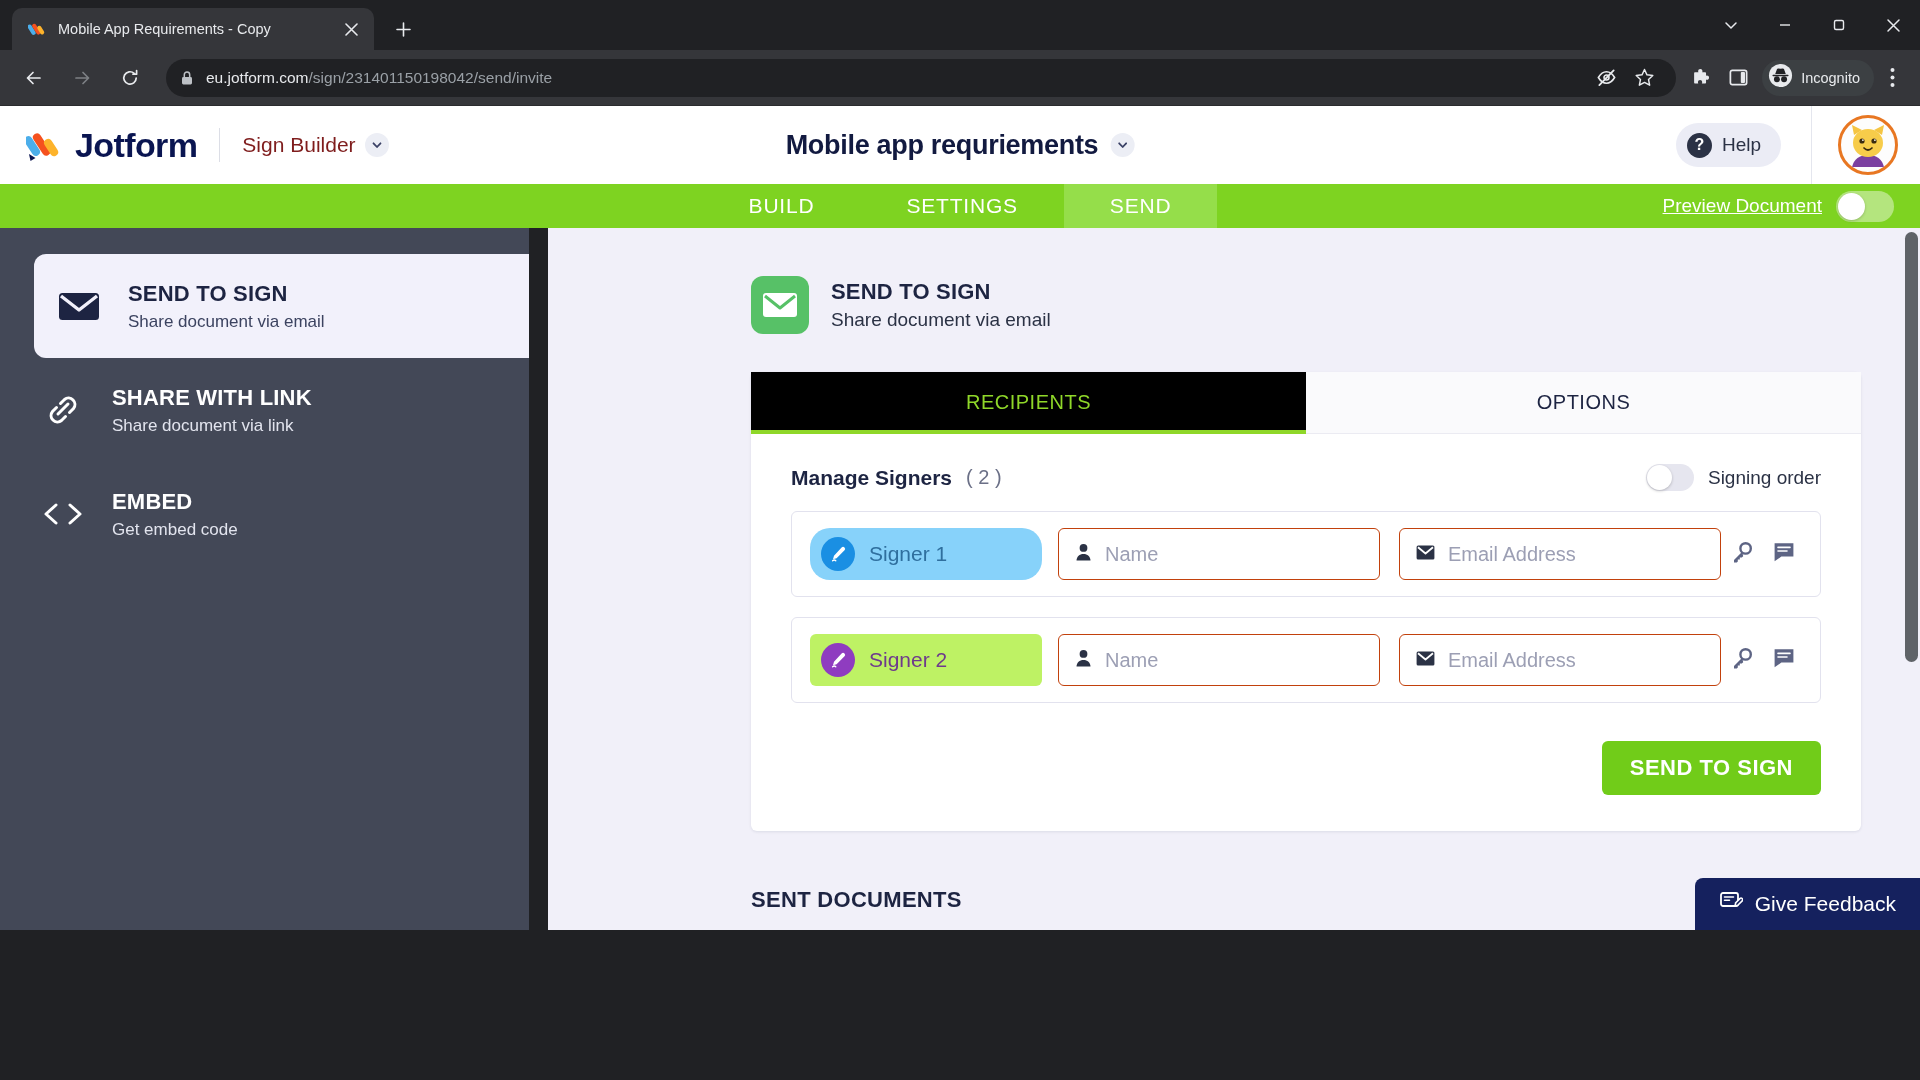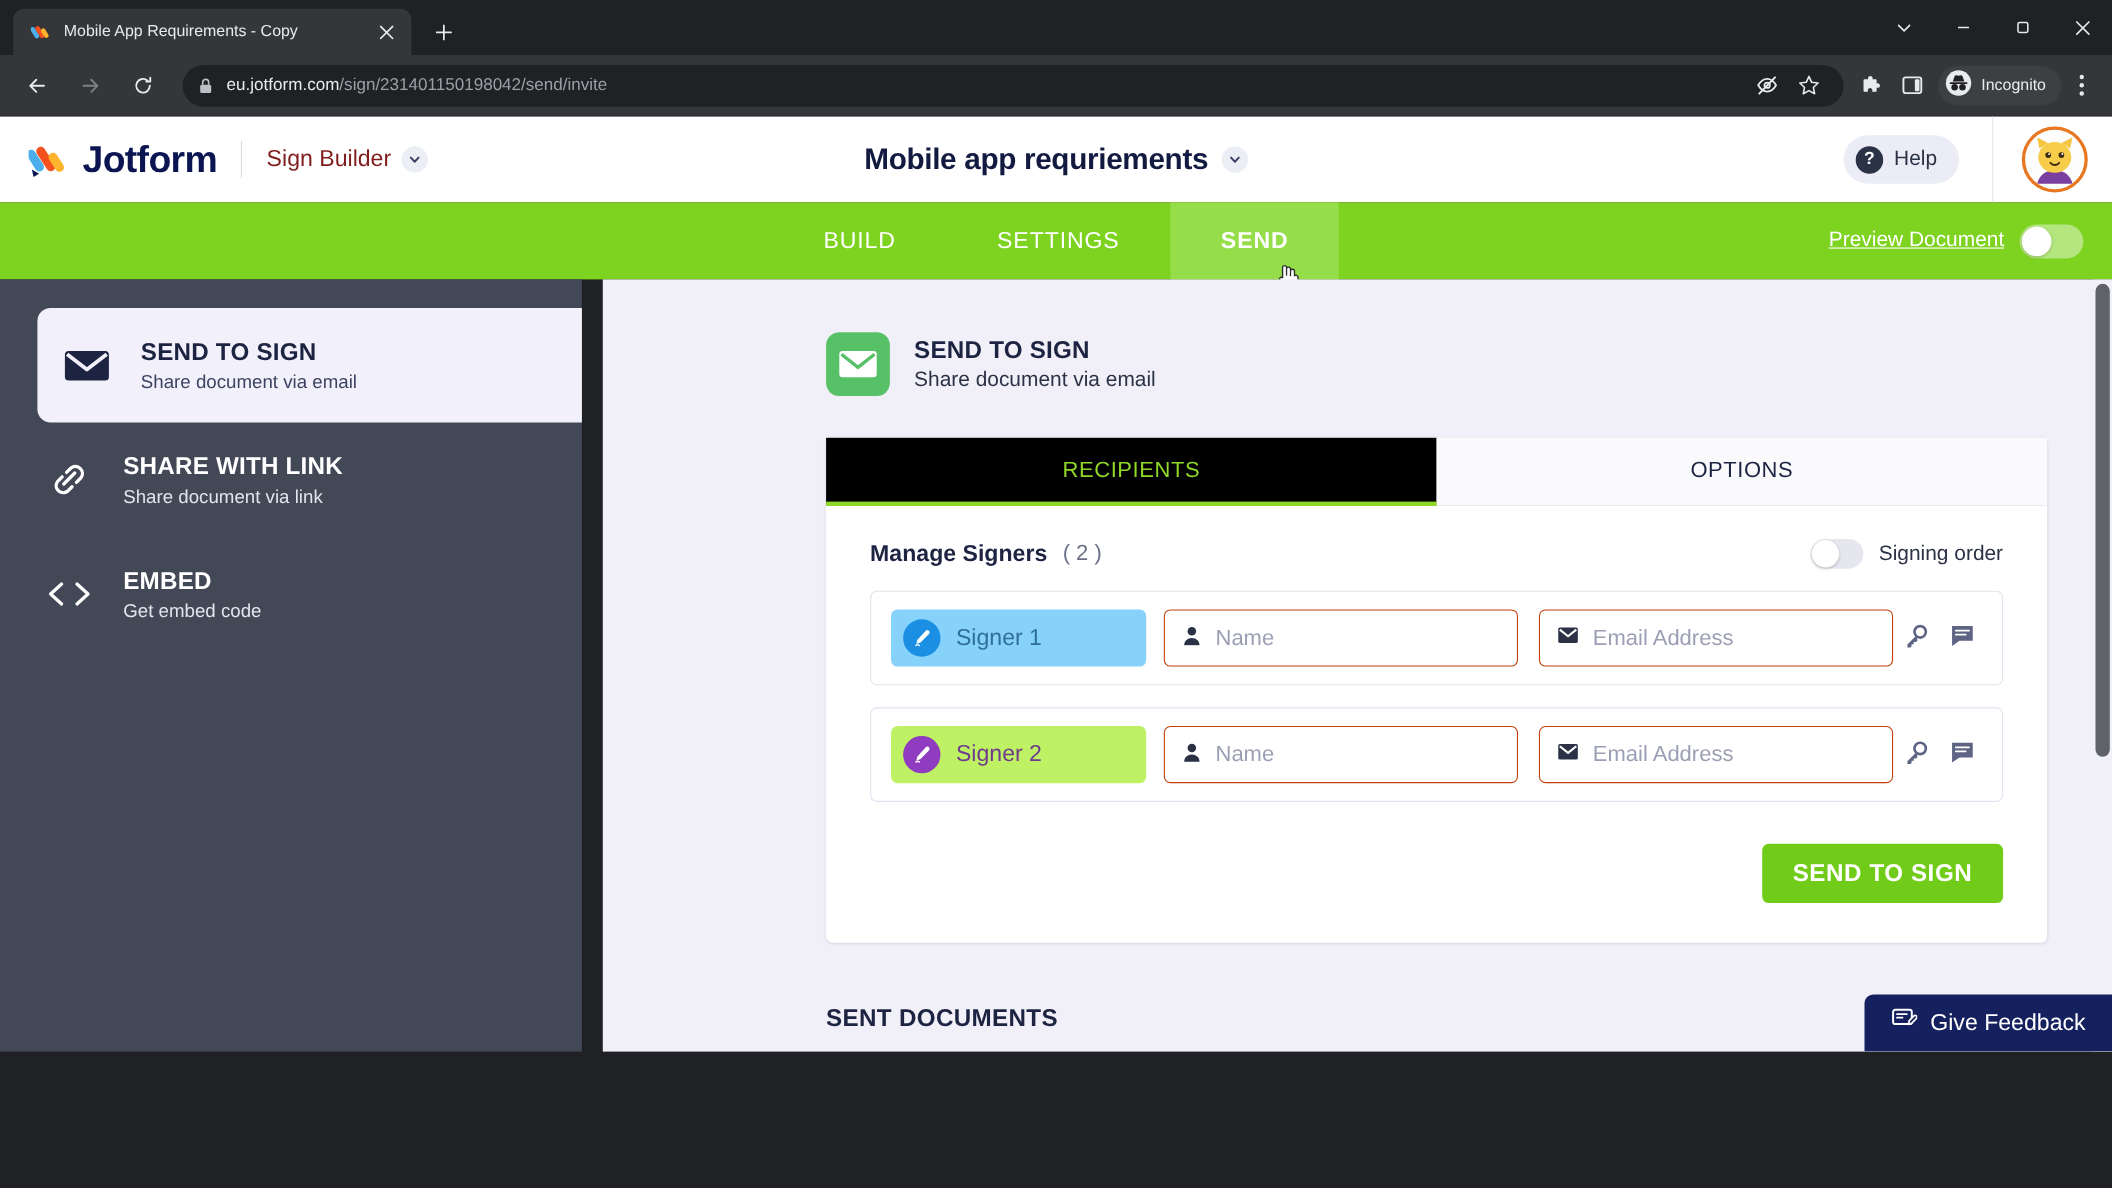--- a/index.html
+++ b/index.html
@@ -130,7 +130,7 @@
 
   
   .green-nav {
-    height: 70px; background: #7ed321;
+    height: 44px; background: #7ed321;
     display: flex; align-items: center; position: relative;
   }
   .green-tabs { display: flex; margin: 0 auto; height: 100%; }

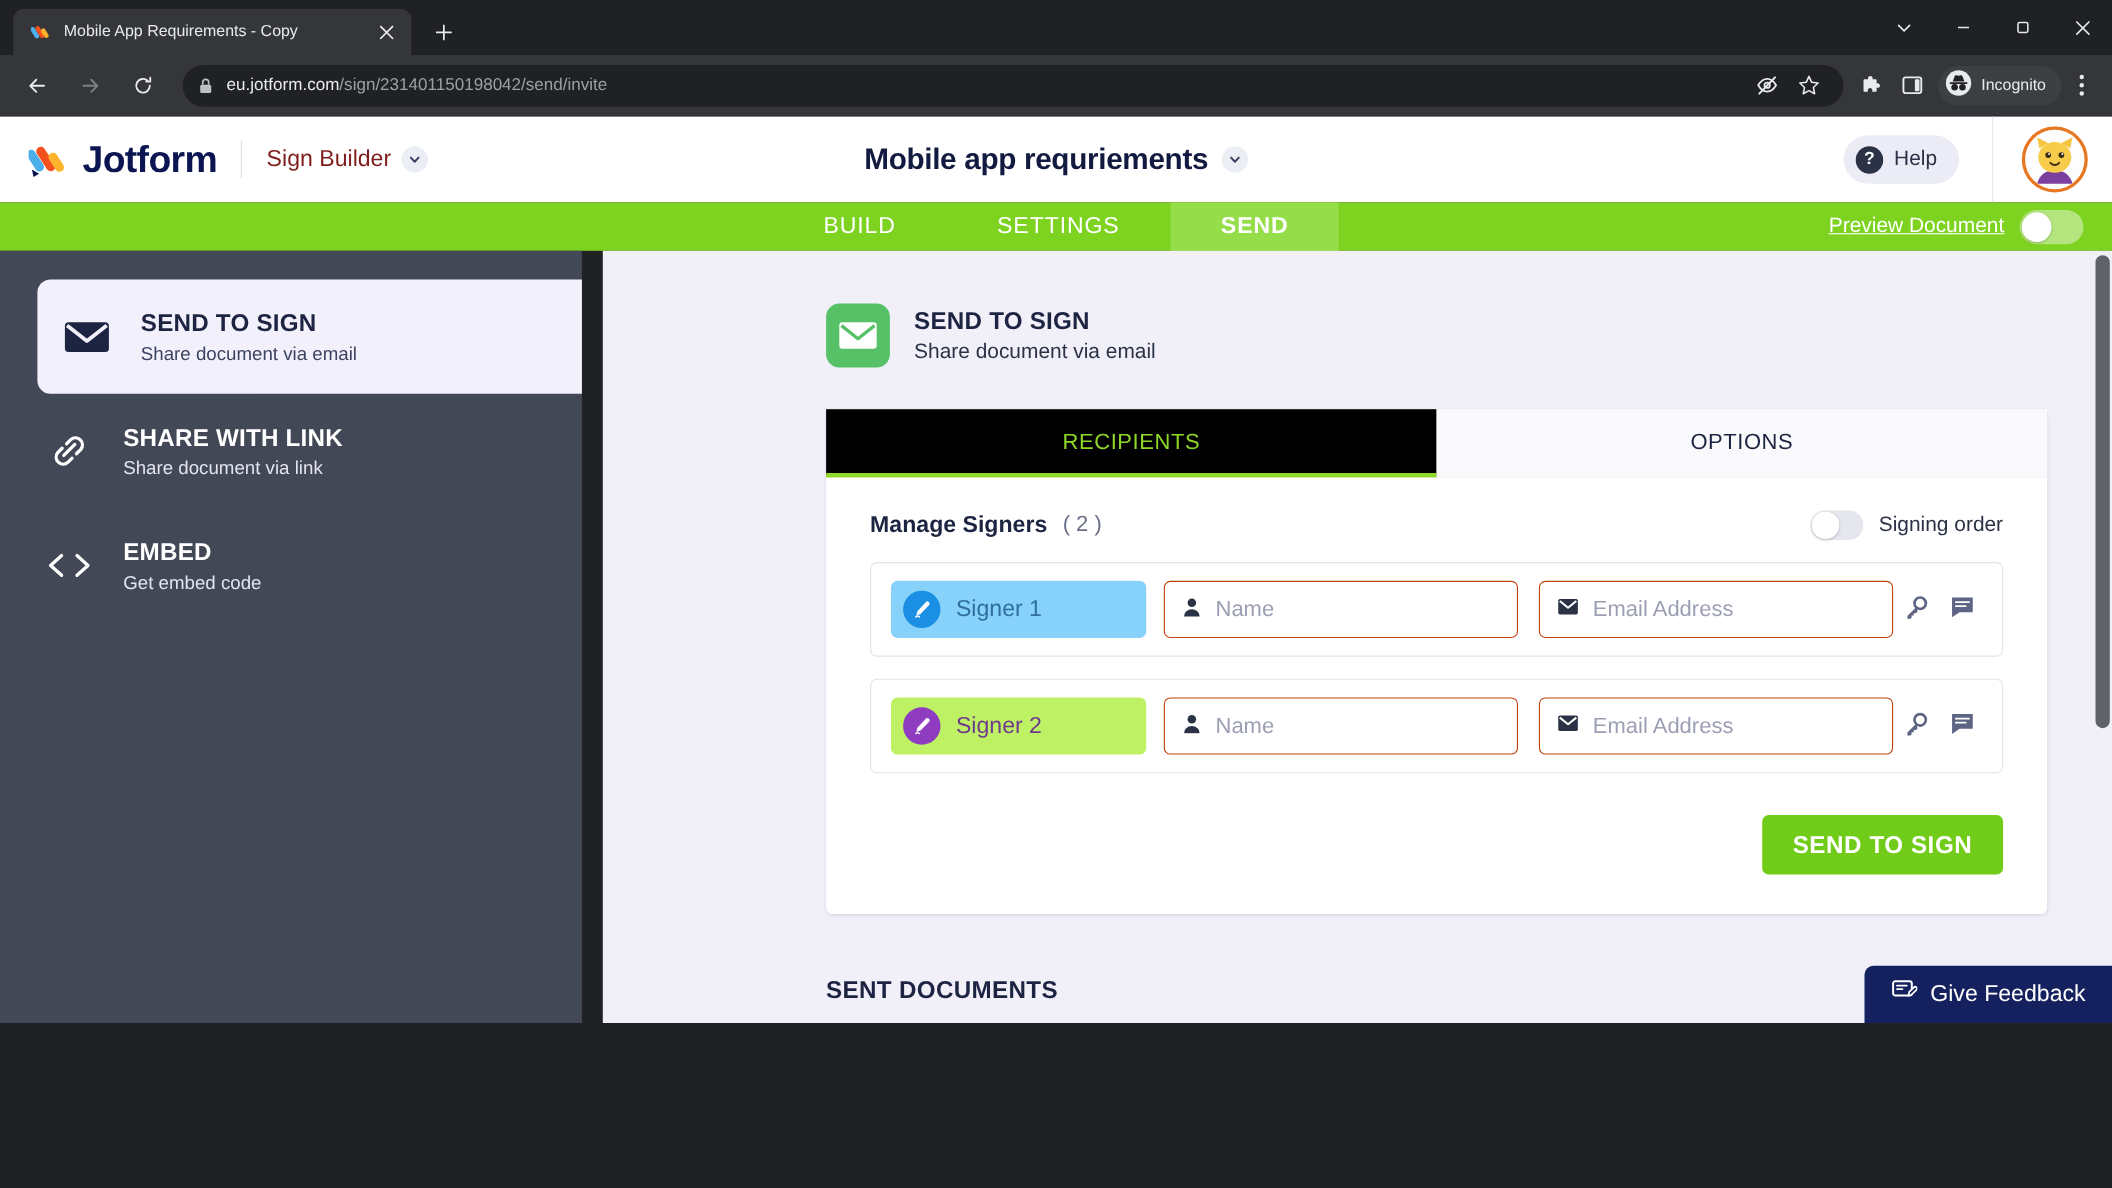--- a/index.html
+++ b/index.html
@@ -138,7 +138,7 @@
     padding: 0 46px; display: flex; align-items: center; justify-content: center;
     color: #ffffff; font-size: 21px; letter-spacing: 0.8px;
   }
-  .gtab.active { background: #95de4a; font-weight: bold; }
+  .gtab.active { background: #95de4a; }
   .cursor-hand {
     position: absolute; left: 1160px; top: 238px; pointer-events: none;
   }

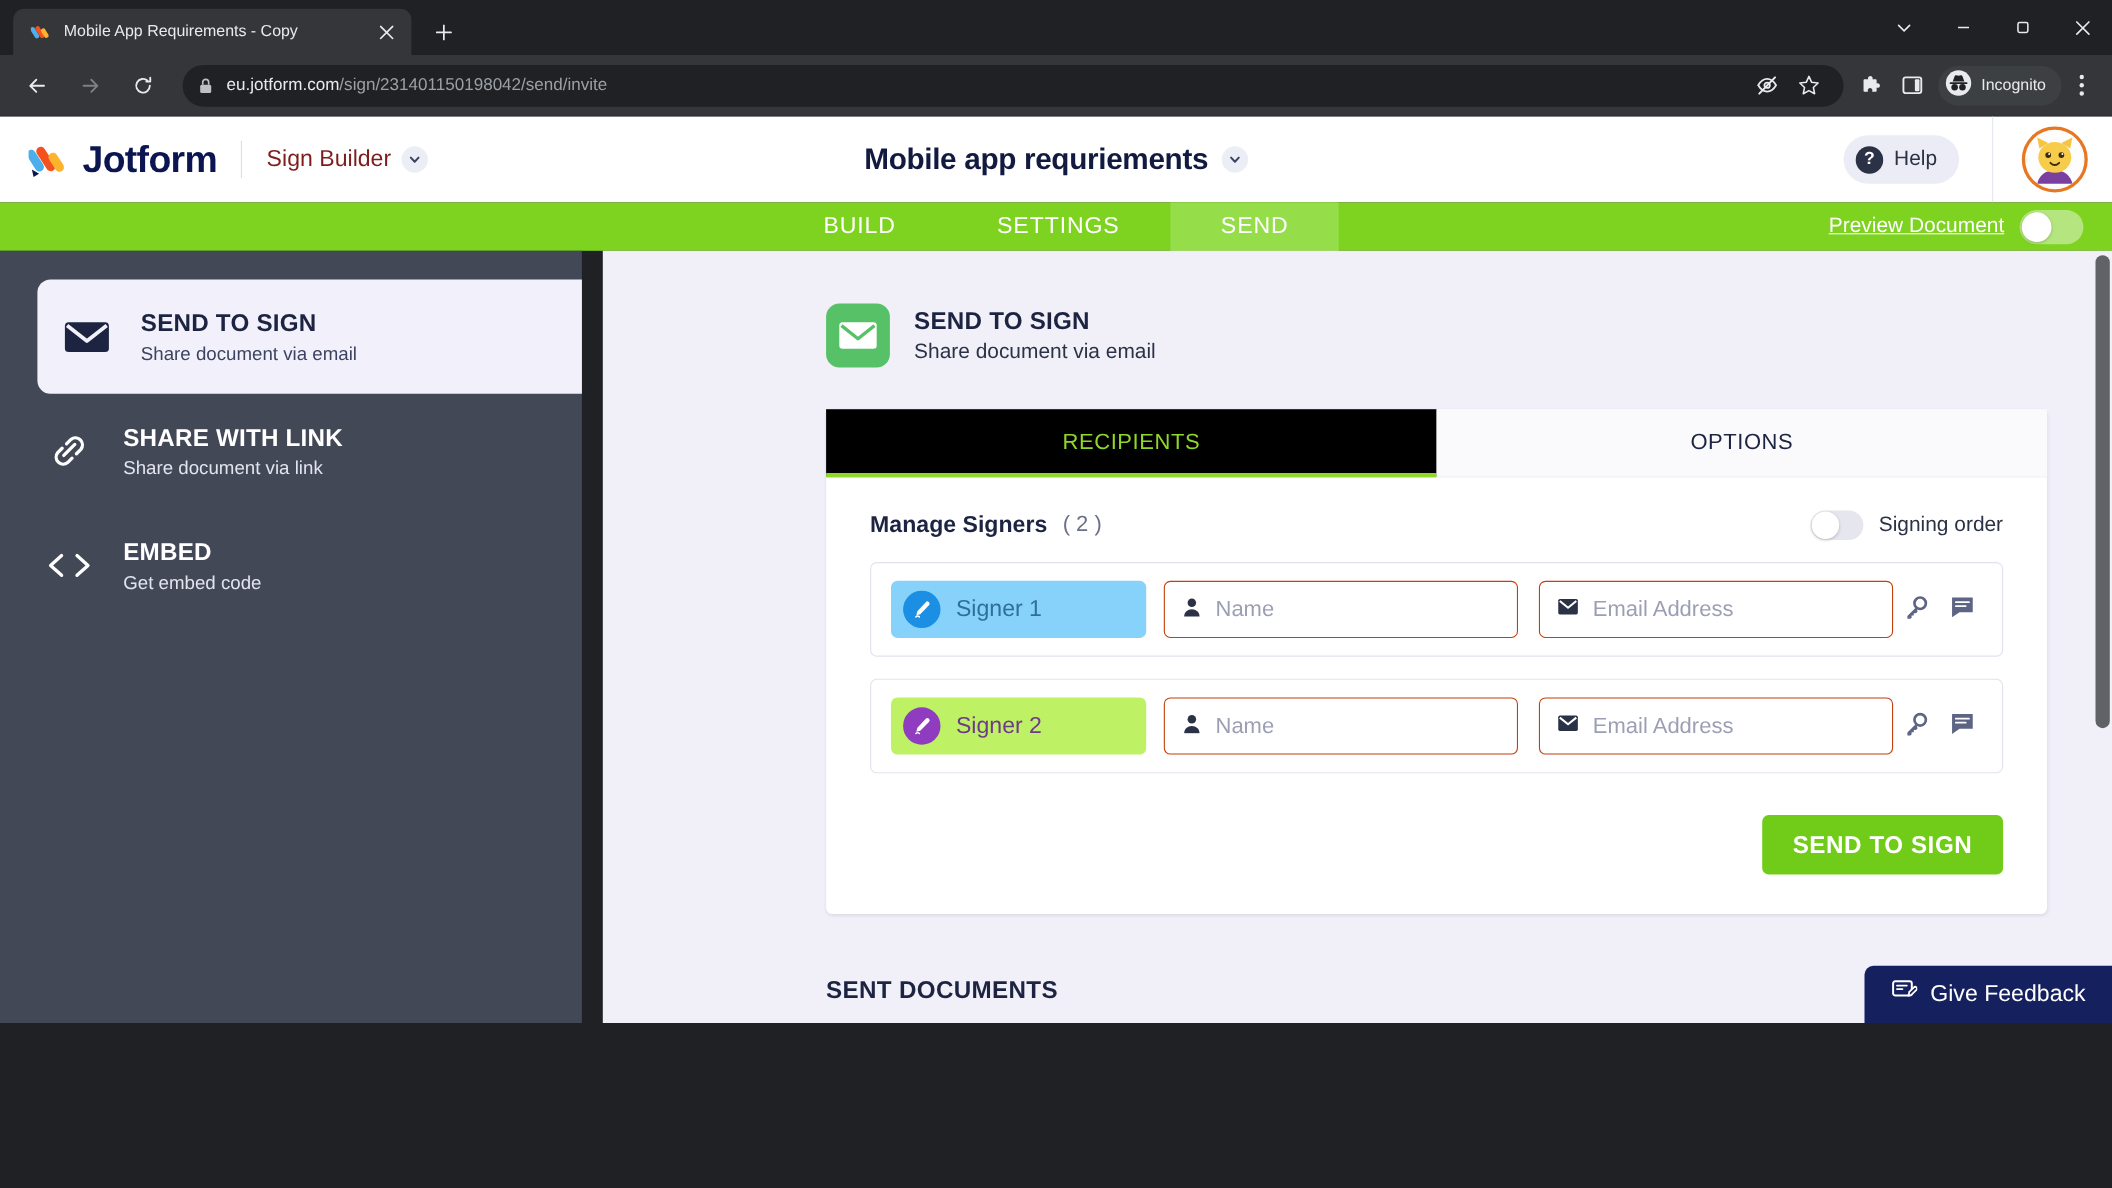--- a/index.html
+++ b/index.html
@@ -239,7 +239,7 @@
     display: flex; align-items: center; justify-content: center;
   }
   .badge-label { font-size: 21px; }
-  .s1 .signer-badge { background: #87d2fa; }
+  .s1 .signer-badge { background: #87d2fa; border-radius: 20px; }
   .s1 .badge-circle { background: #1a8fe3; }
   .s1 .badge-label { color: #2f6f9e; }
   .s2 .signer-badge { background: #bef264; }

